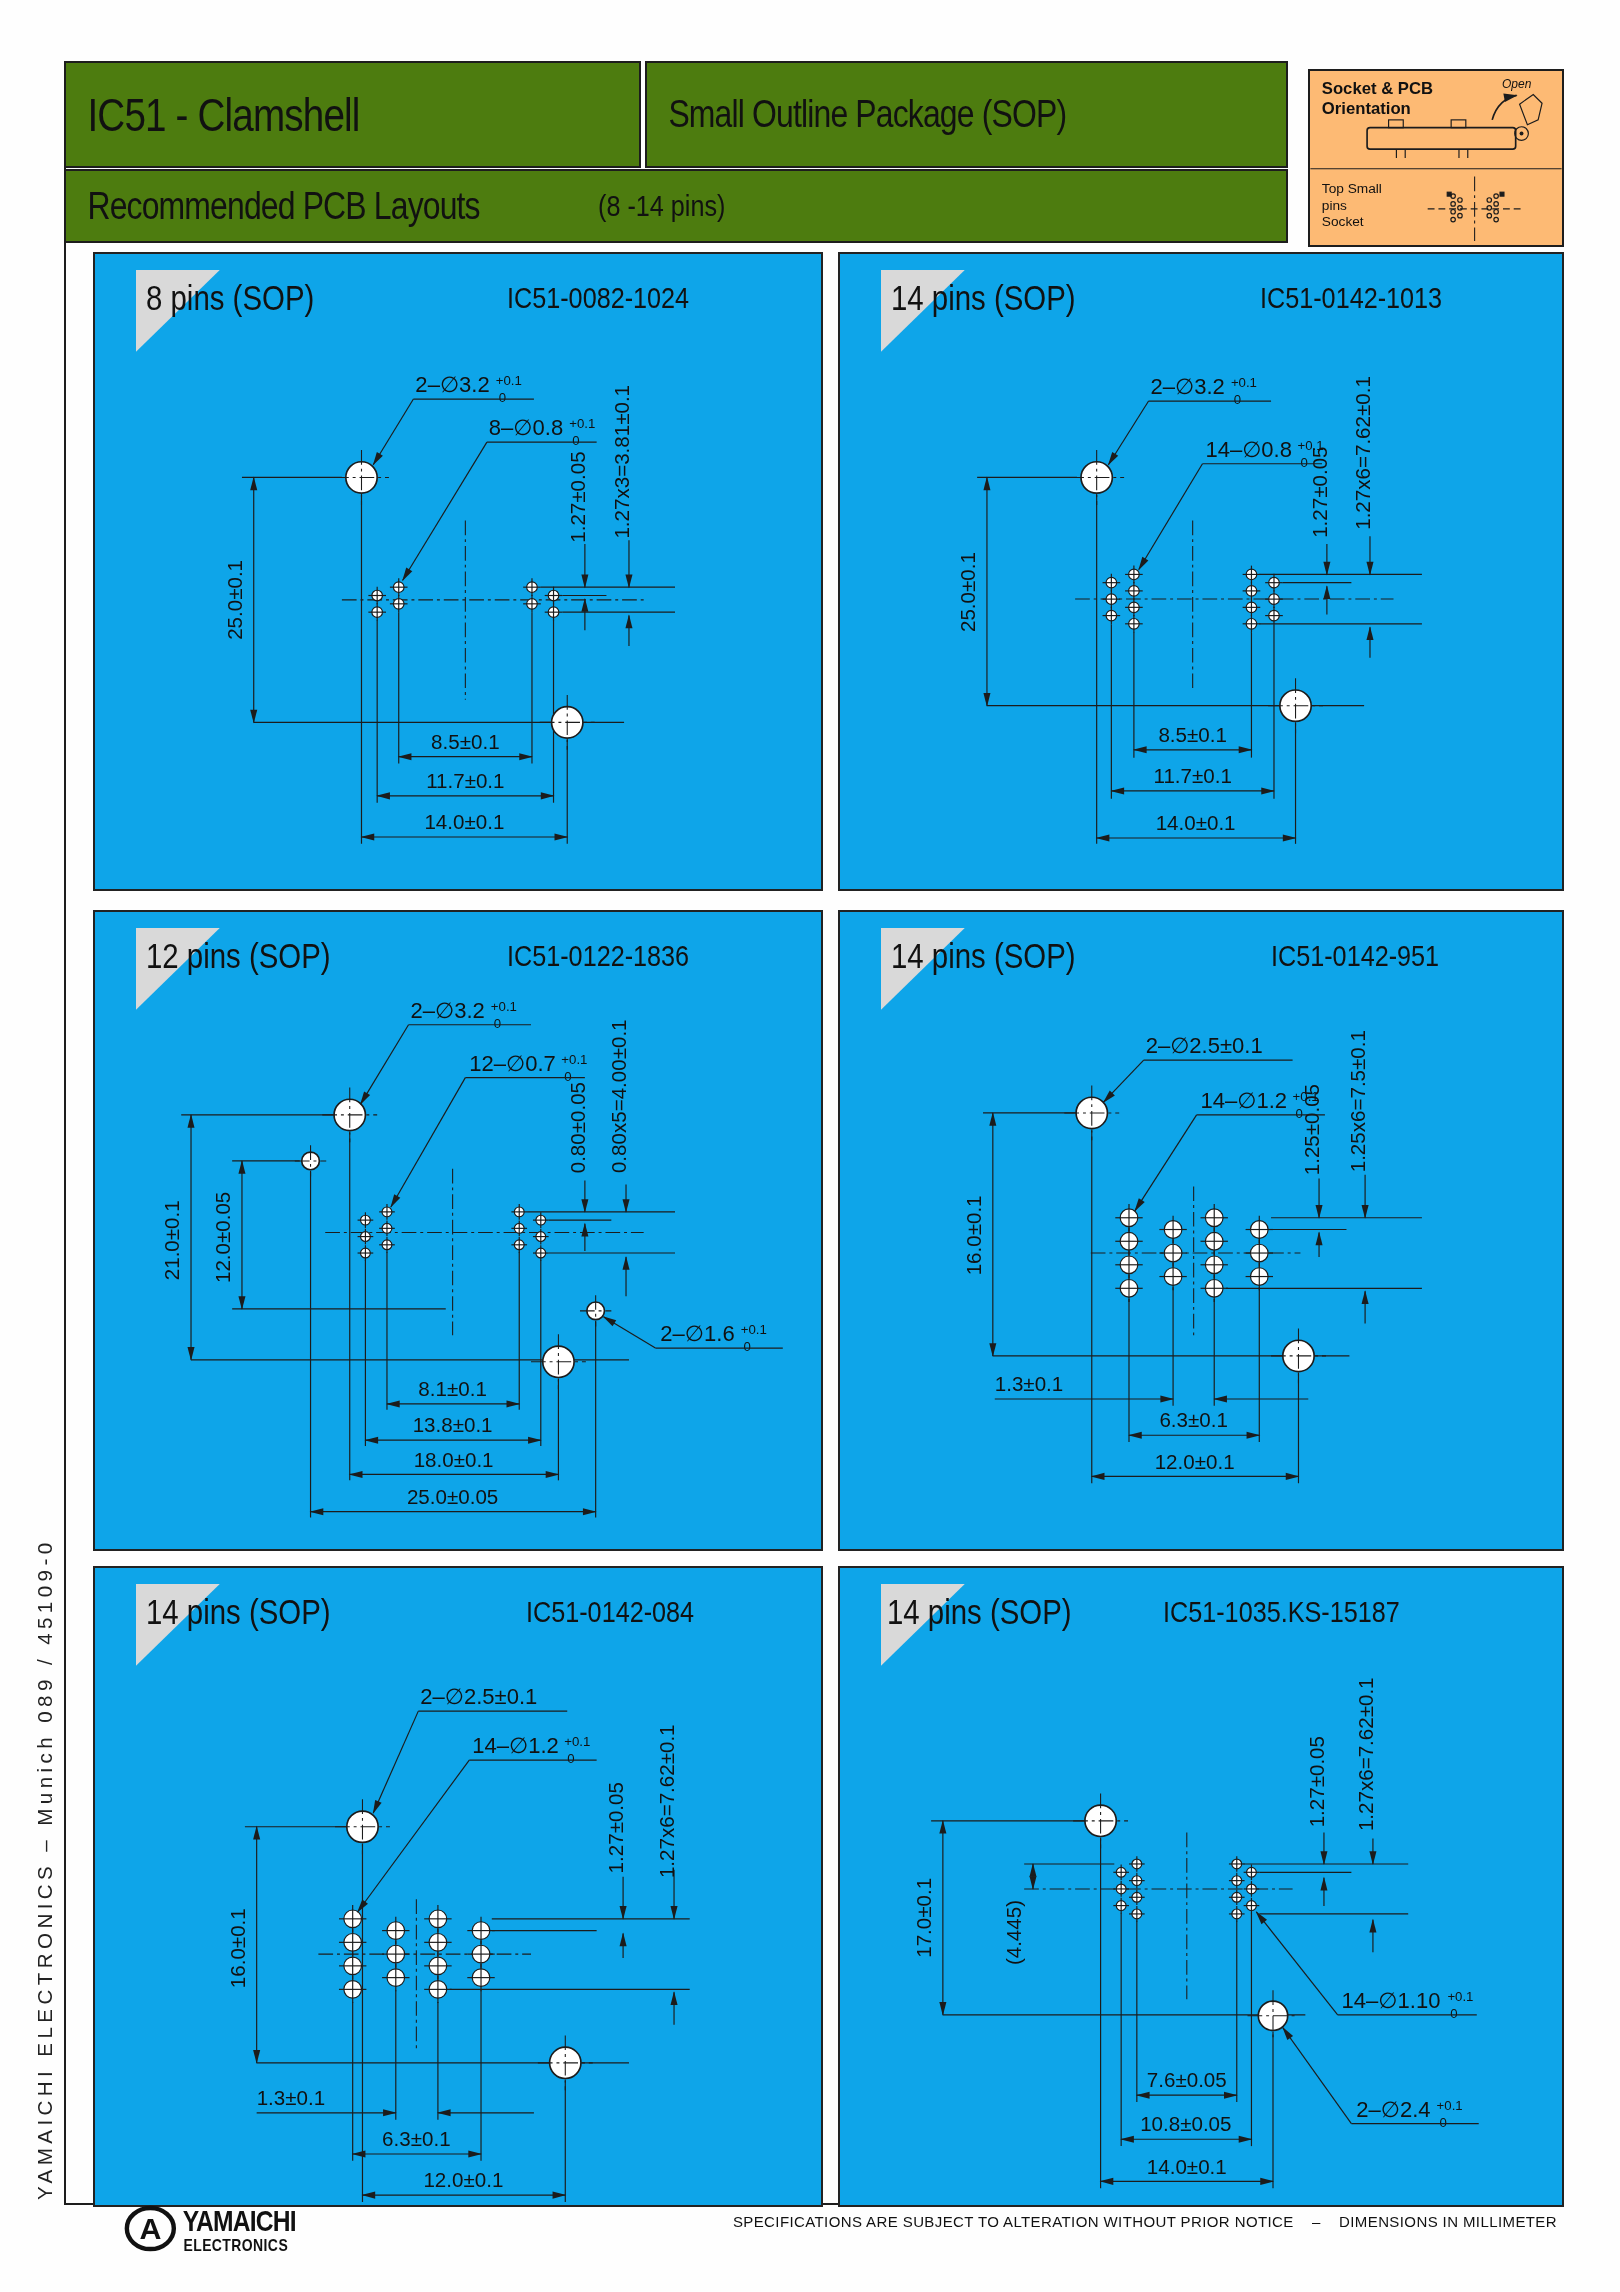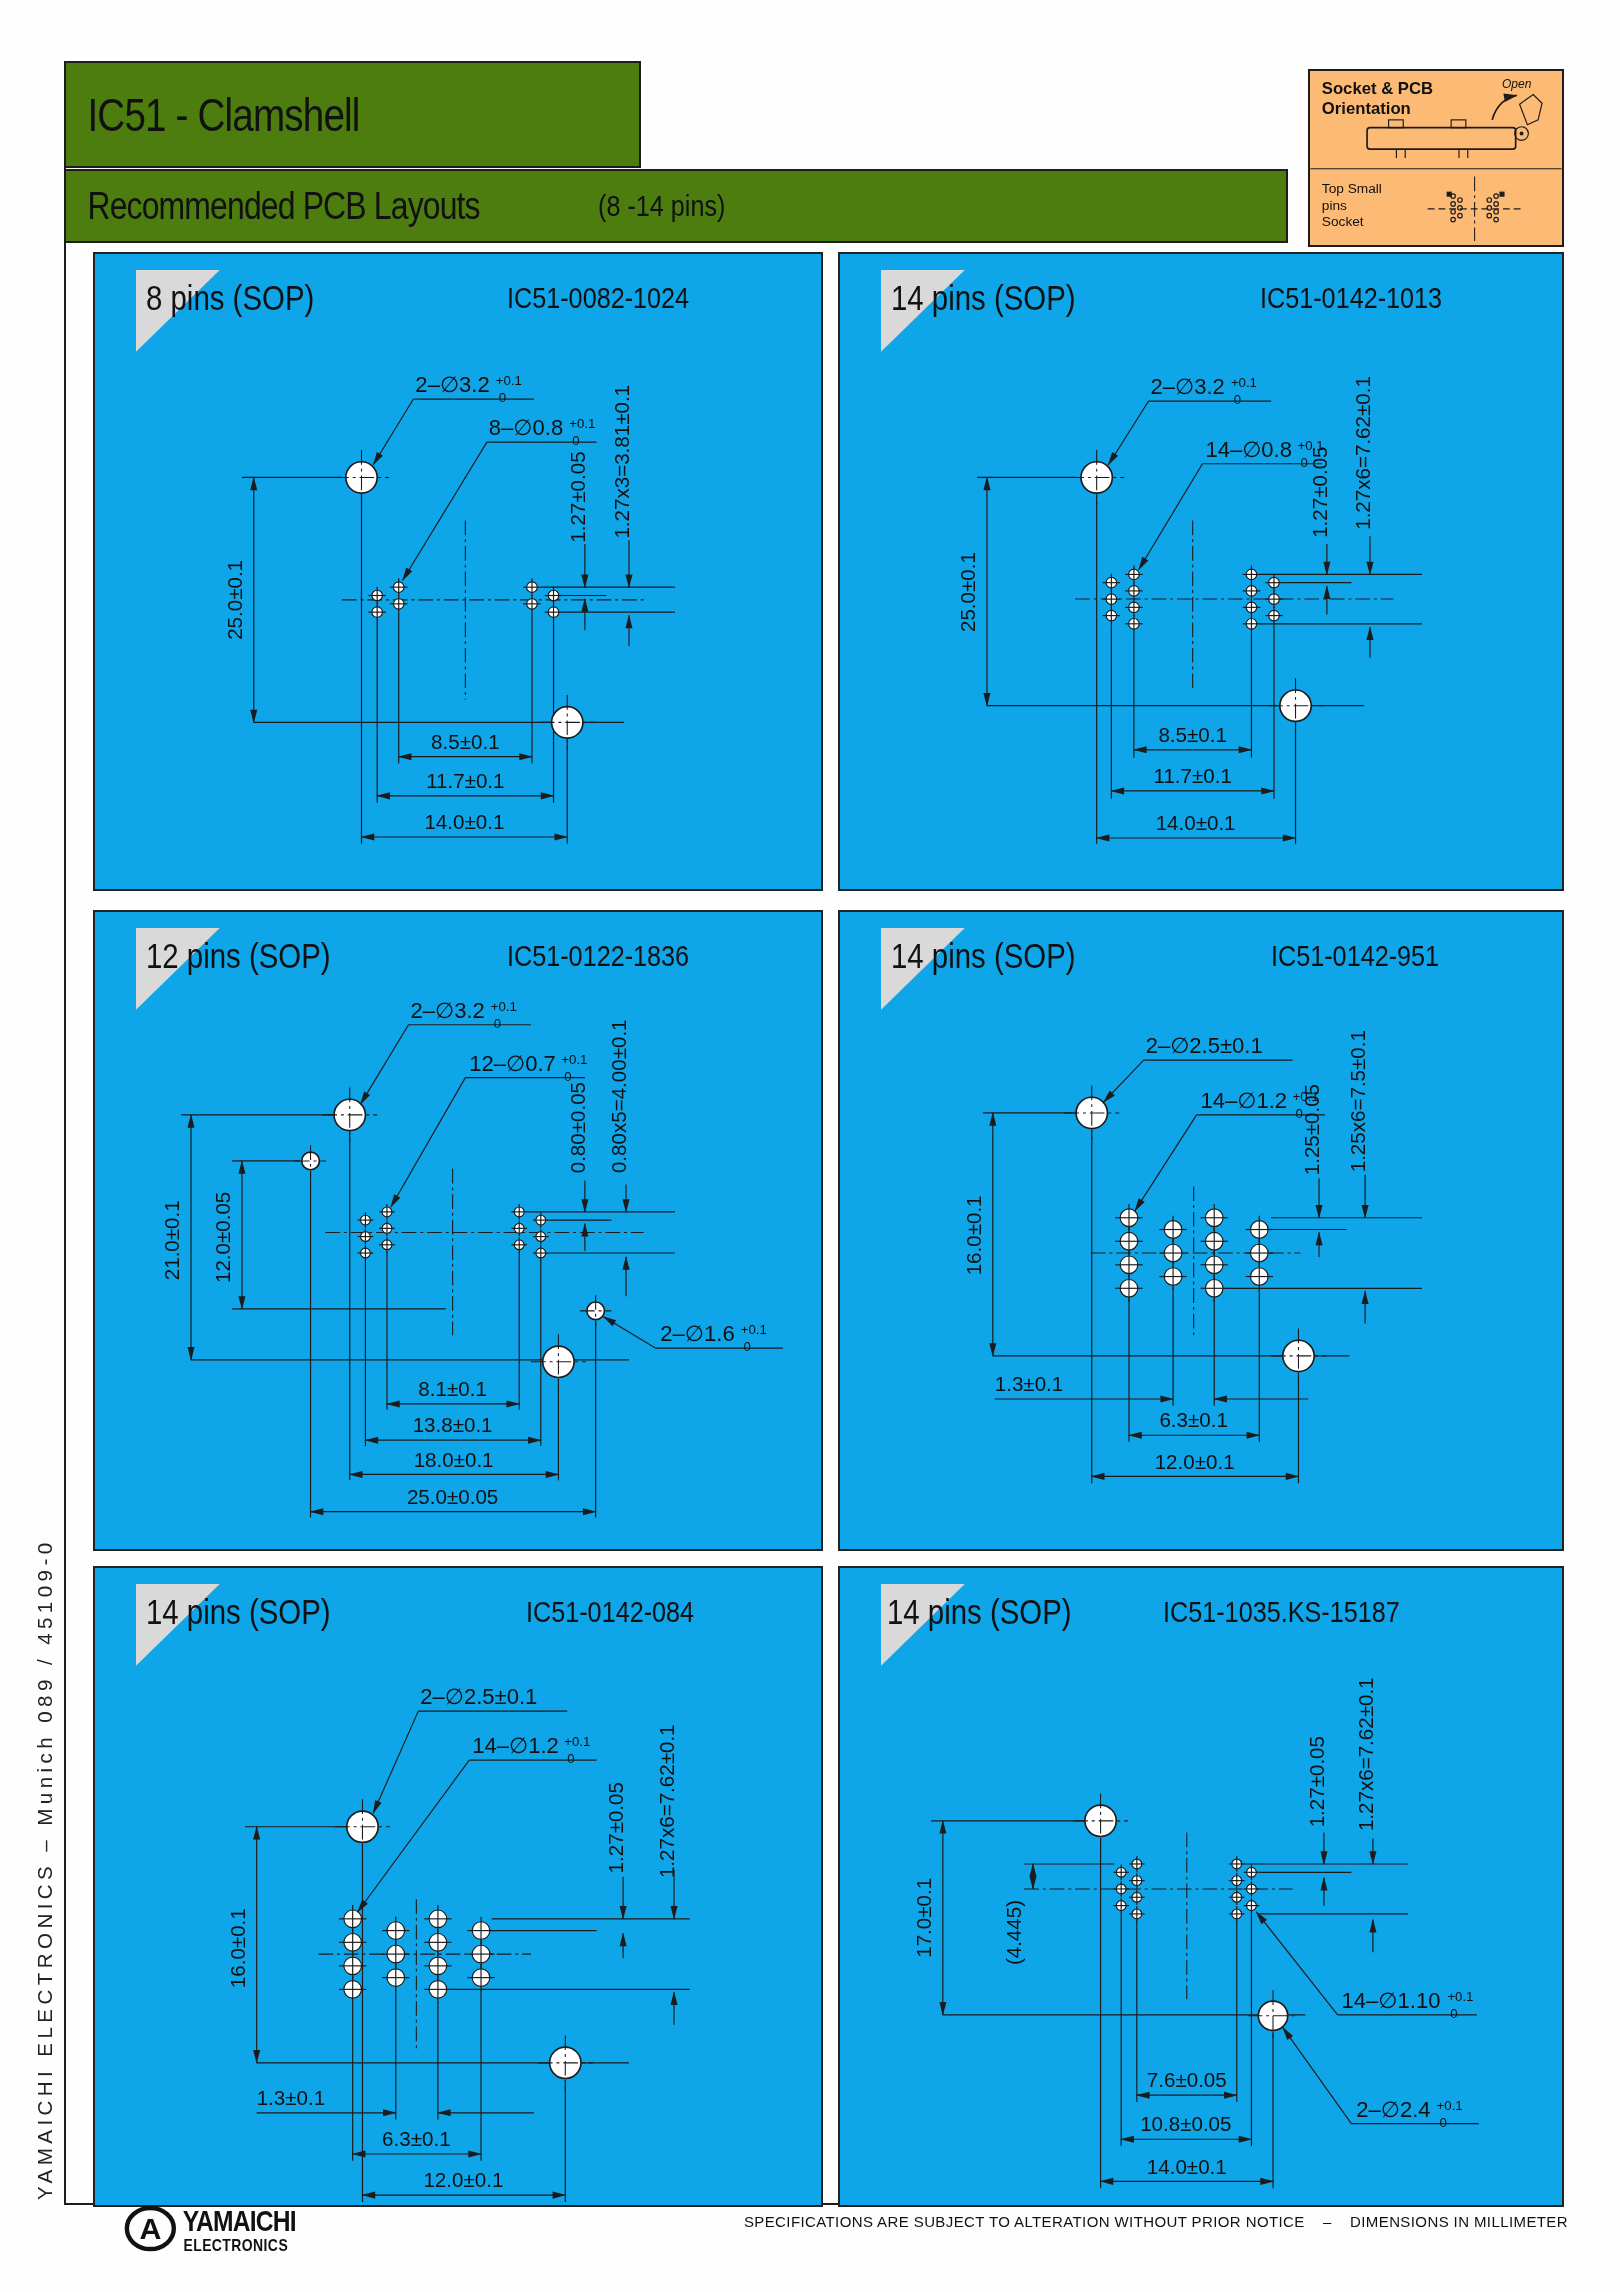--- a/index.html
+++ b/index.html
@@ -48,6 +48,9 @@
   <div class="hbox" style="left:64px;top:61px;width:573px;height:103px">
     <span class="cond t1 pad">IC51 - Clamshell</span>
   </div>
+  <div class="hbox" style="left:645px;top:61px;width:639px;height:103px">
+    <span class="cond t2 pad">Small Outline Package (SOP)</span>
+  </div>
   <div class="hbox" style="left:64px;top:169px;width:1220px;height:70px">
     <span class="cond t3 pad">Recommended PCB Layouts</span>
     <span class="cond t4">(8 -14 pins)</span>

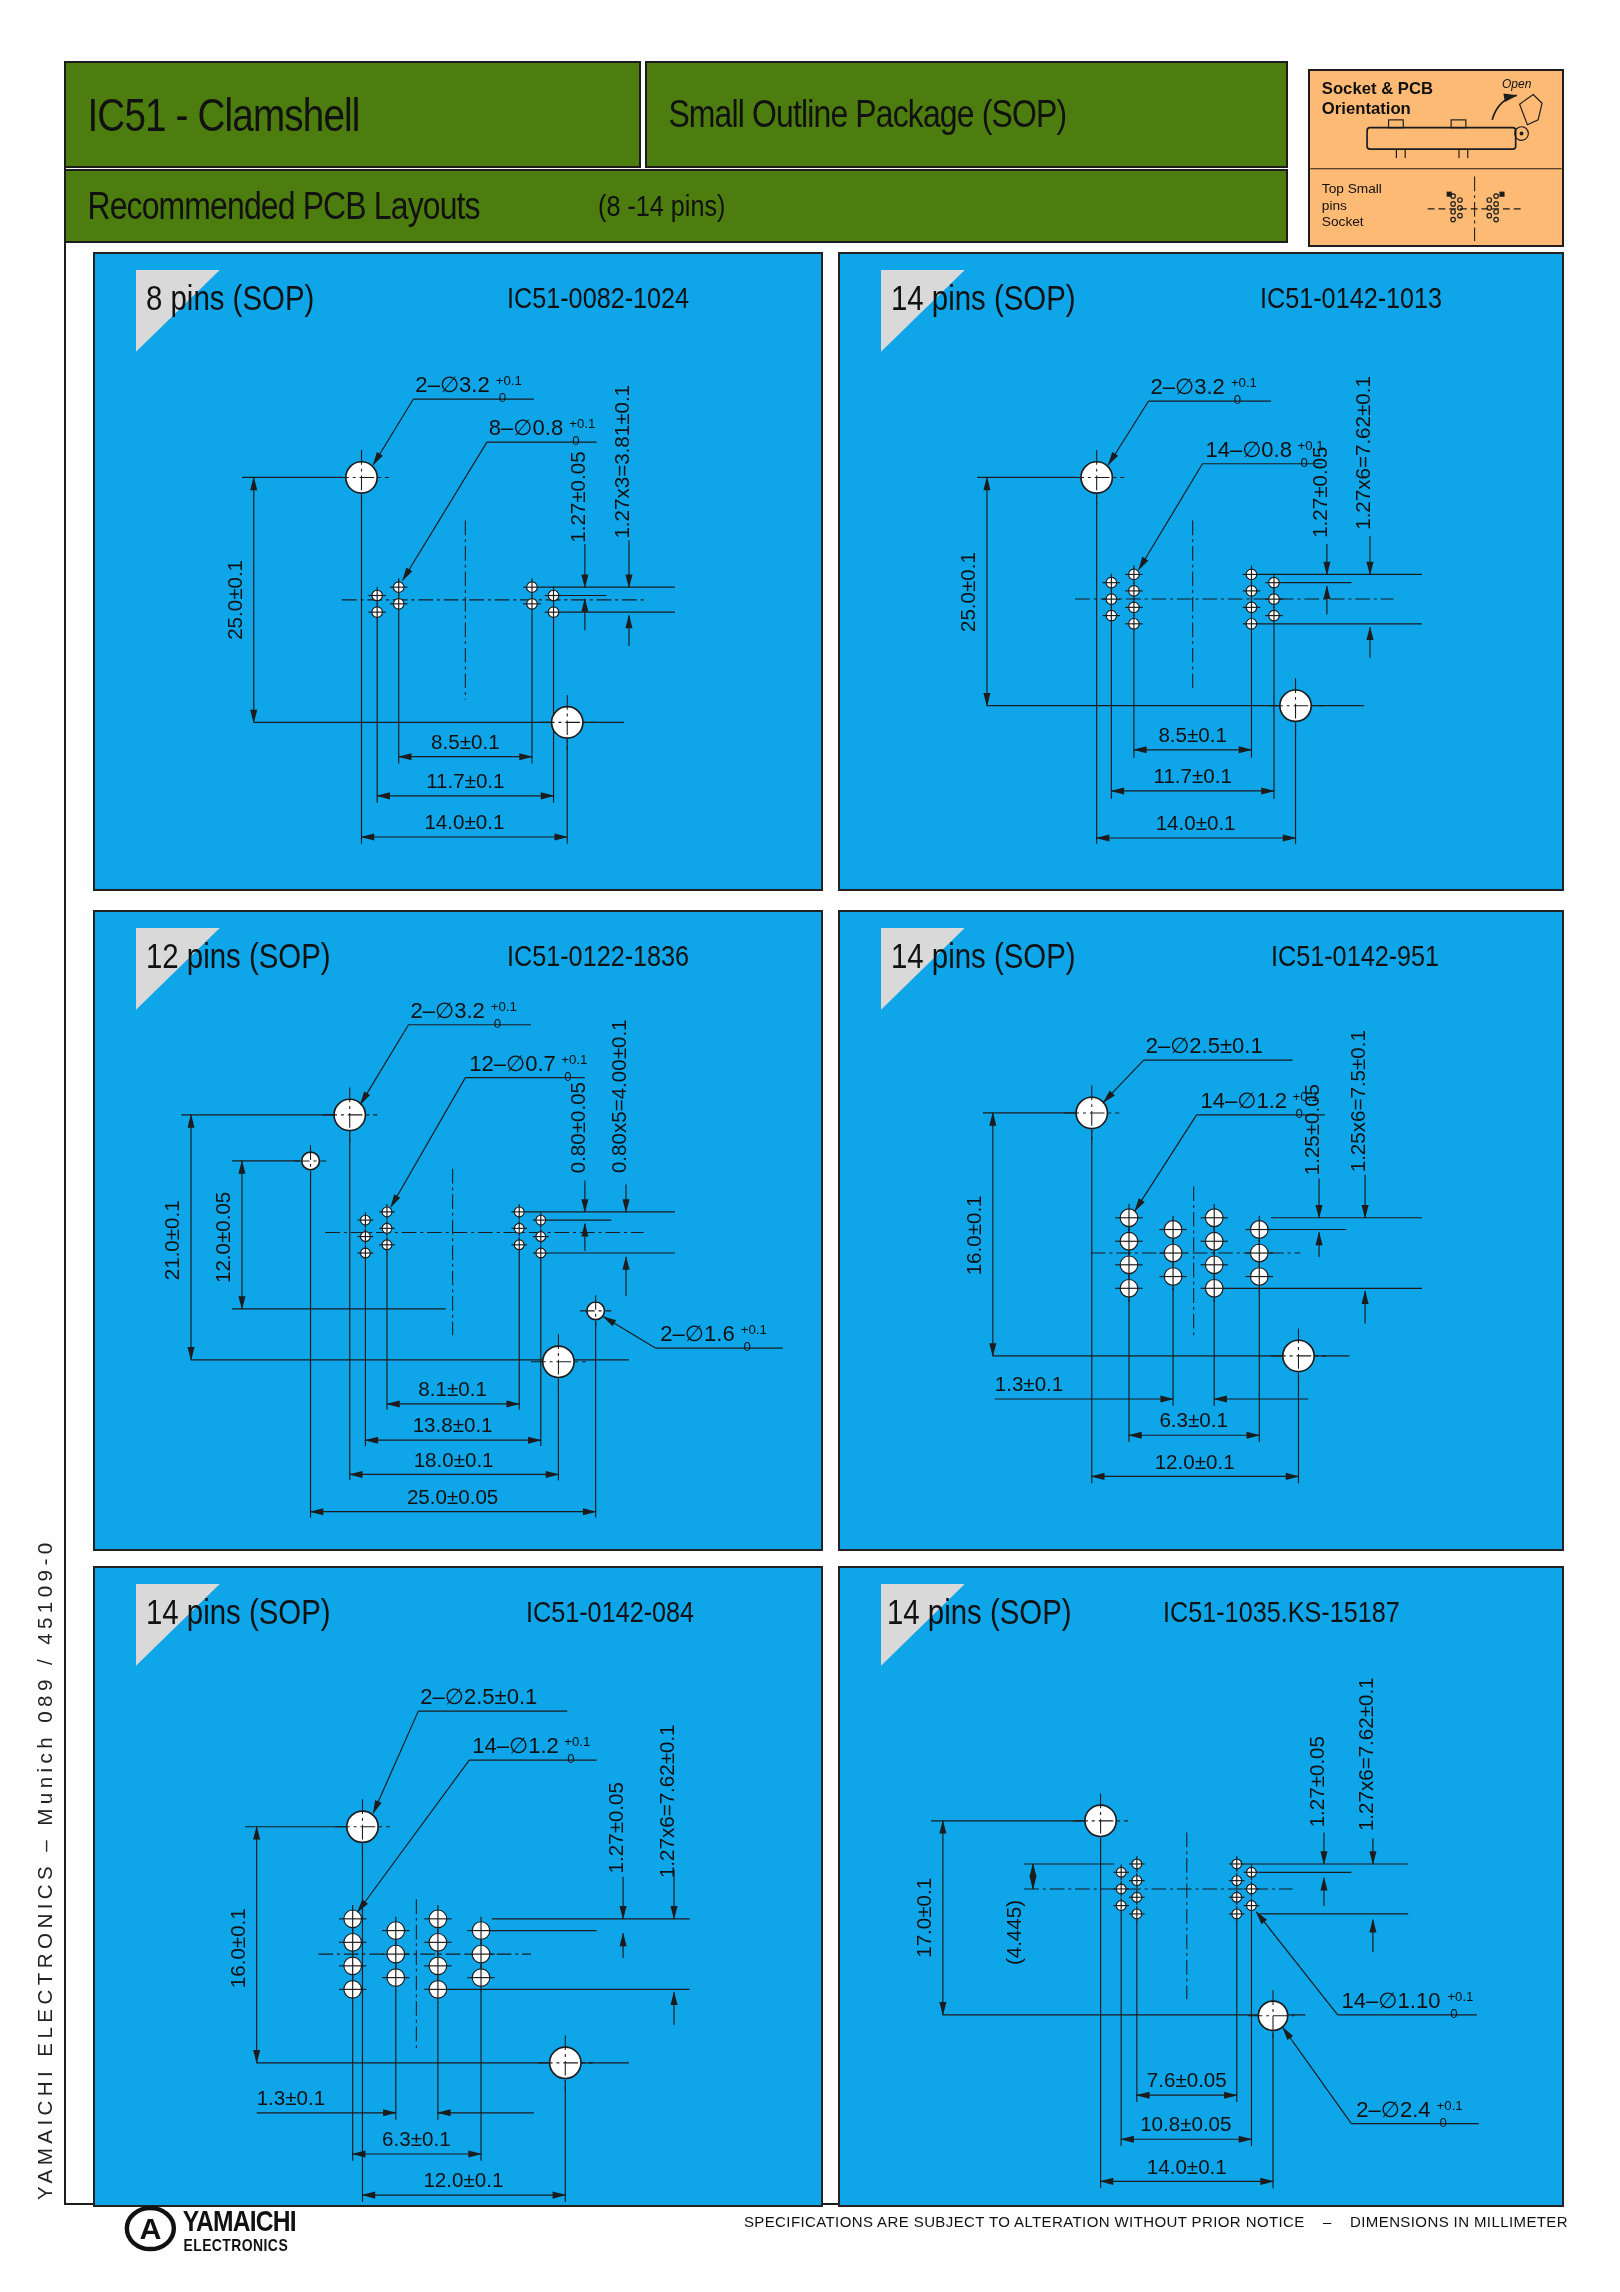--- a/index.html
+++ b/index.html
@@ -30,7 +30,7 @@
   #frame-bottom{position:absolute;left:64px;top:2203px;width:1497px;height:0;border-top:2.5px solid #1d1d1d;}
   #sidebar-text{position:absolute;left:33px;top:1355px;height:845px;width:29px;
      writing-mode:vertical-rl;transform:rotate(180deg);font-size:20.6px;letter-spacing:4.4px;color:#222;}
-  #footer-note{position:absolute;right:52px;top:2213px;font-size:15px;letter-spacing:0.4px;color:#111;white-space:nowrap;}
+  #footer-note{position:absolute;right:63px;top:2213px;font-size:15px;letter-spacing:0.4px;color:#111;white-space:nowrap;}
   #footer-note span{margin-left:13.7px;}
   #orient{position:absolute;left:1308px;top:61px;width:252px;height:174px;border:2.5px solid #1d1d1d;background:#fdba74;margin-top:8px;}
   .otitle{position:absolute;left:11.8px;top:7.8px;font-size:16.7px;line-height:20.6px;font-weight:600;}

